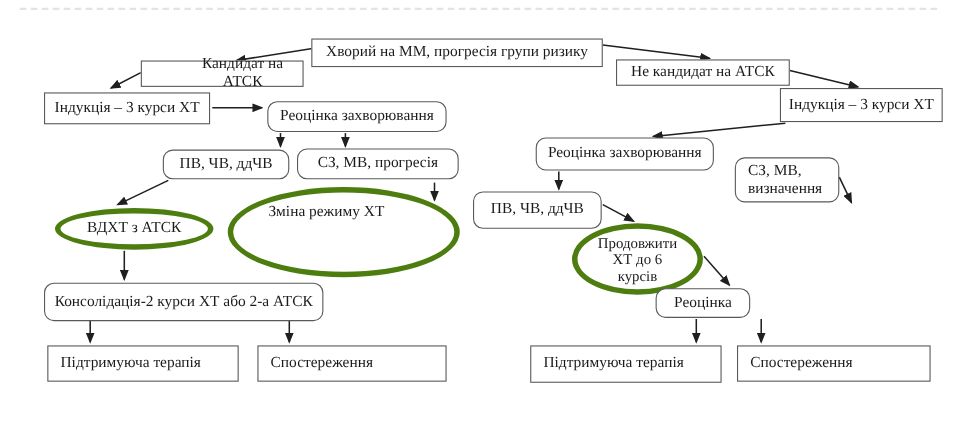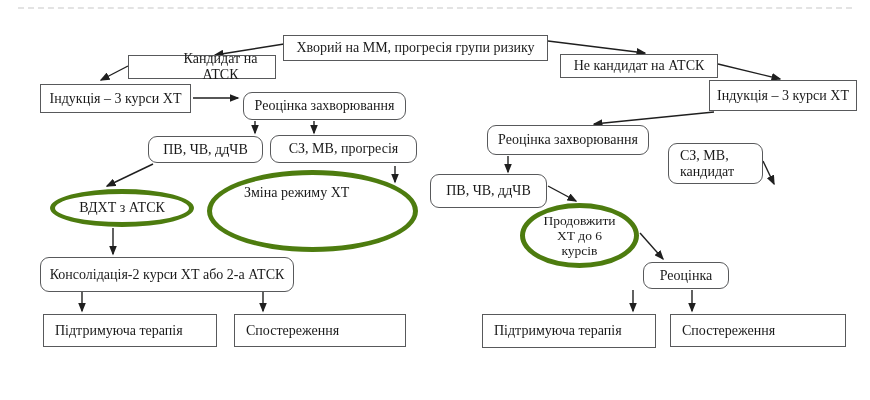--- a/index.html
+++ b/index.html
@@ -124,7 +124,7 @@
 
   <div class="node round left-text" style="left:668px;top:143px;width:95px;height:41px;">
     <span>СЗ, МВ,
-кандидат</span>
+визначення</span>
   </div>
 
 

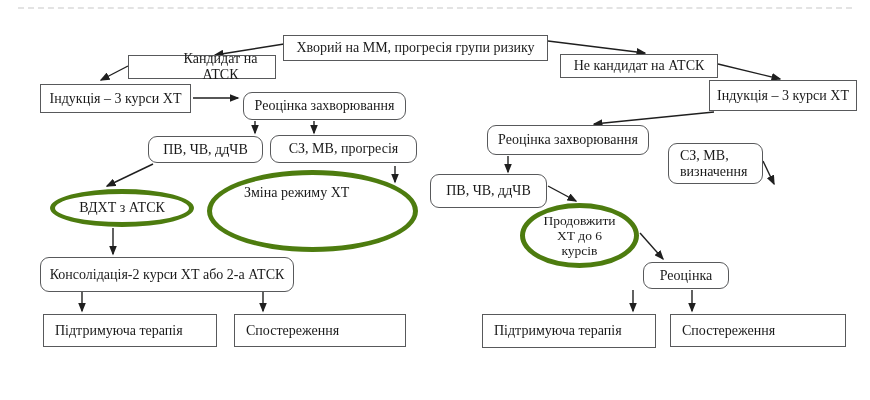--- a/index.html
+++ b/index.html
@@ -134,7 +134,7 @@
 курсів</span>
   </div>
 
-  <div class="node round" style="left:643px;top:262px;width:86px;height:27px;">
+  <div class="node round" style="left:596px;top:262px;width:86px;height:27px;">
     <span>Реоцінка</span>
   </div>
 

